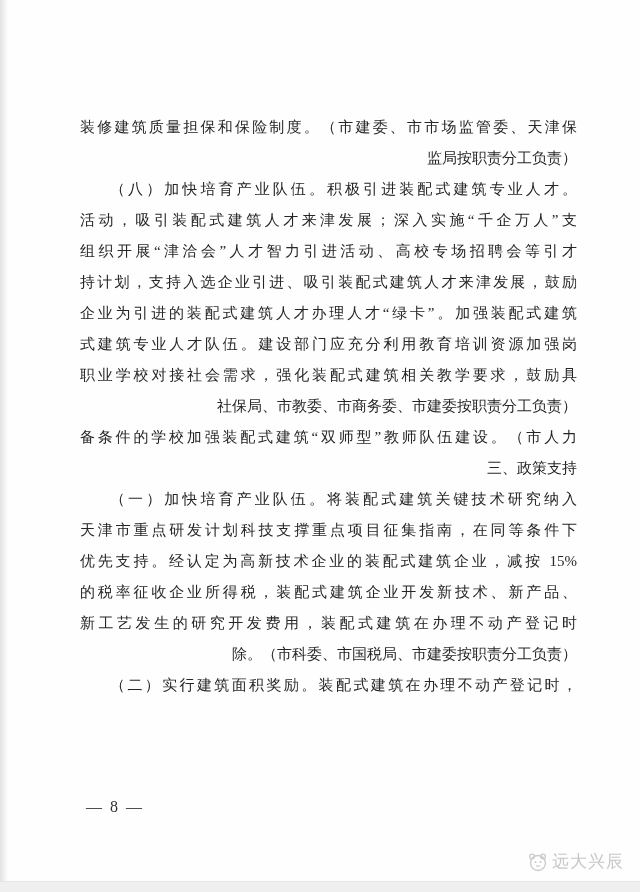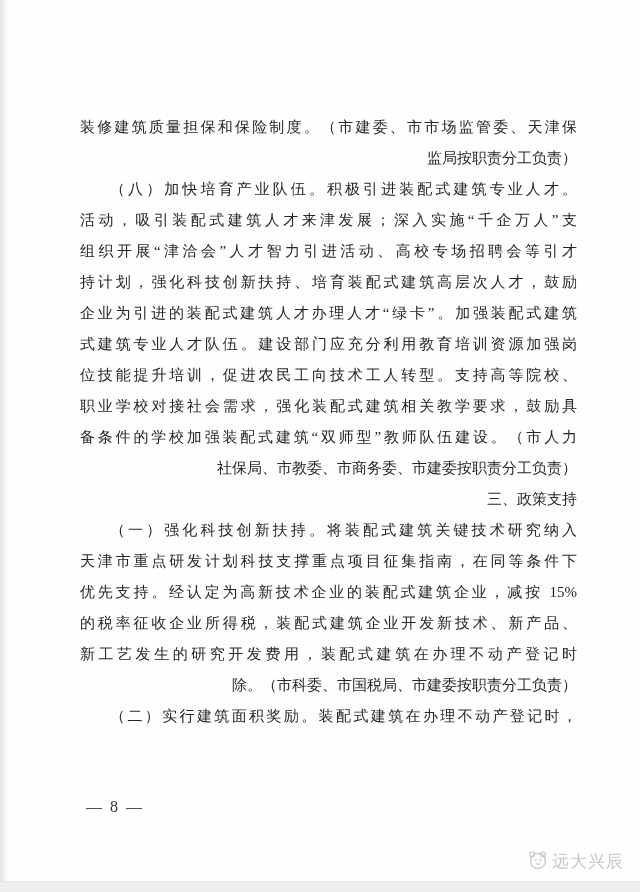--- a/index.html
+++ b/index.html
@@ -53,7 +53,7 @@
     <div class="ln j i">（八）加快培育产业队伍。积极引进装配式建筑专业人才。</div>
     <div class="ln j">活动，吸引装配式建筑人才来津发展；深入实施“千企万人”支</div>
     <div class="ln j">组织开展“津洽会”人才智力引进活动、高校专场招聘会等引才</div>
-    <div class="ln j">持计划，强化科技创新扶持、培育装配式建筑高层次人才，鼓励</div>
+    <div class="ln j">持计划，支持入选企业引进、吸引装配式建筑人才来津发展，鼓励</div>
     <div class="ln j">企业为引进的装配式建筑人才办理人才“绿卡”。加强装配式建筑</div>
     <div class="ln j">式建筑专业人才队伍。建设部门应充分利用教育培训资源加强岗</div>
     <div class="ln j">位技能提升培训，促进农民工向技术工人转型。支持高等院校、</div>

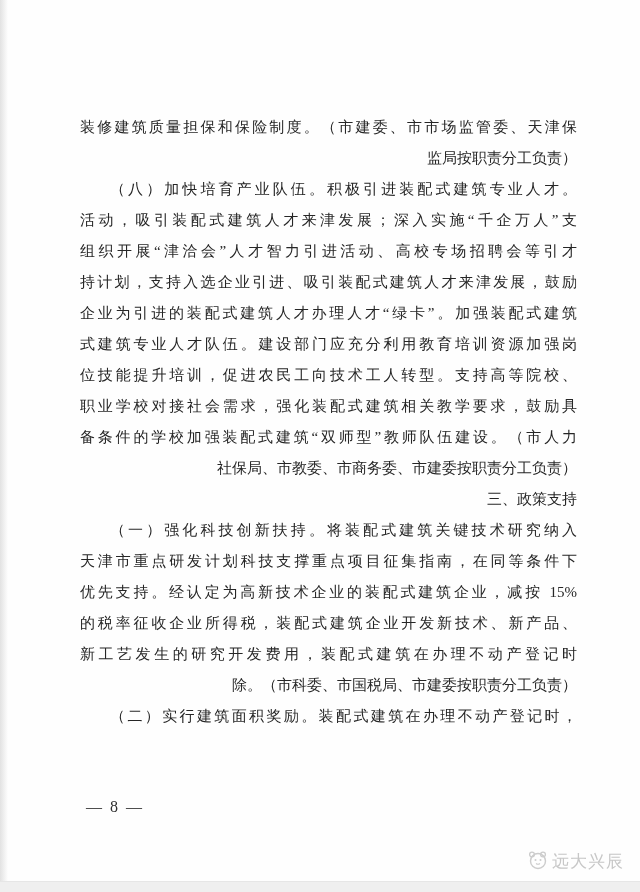--- a/index.html
+++ b/index.html
@@ -56,7 +56,6 @@
     <div class="ln j">持计划，支持入选企业引进、吸引装配式建筑人才来津发展，鼓励</div>
     <div class="ln j">企业为引进的装配式建筑人才办理人才“绿卡”。加强装配式建筑</div>
     <div class="ln j">式建筑专业人才队伍。建设部门应充分利用教育培训资源加强岗</div>
-    <div class="ln j">位技能提升培训，促进农民工向技术工人转型。支持高等院校、</div>
     <div class="ln j">职业学校对接社会需求，强化装配式建筑相关教学要求，鼓励具</div>
     <div class="ln j">备条件的学校加强装配式建筑“双师型”教师队伍建设。（市人力</div>
     <div class="ln">社保局、市教委、市商务委、市建委按职责分工负责）</div>

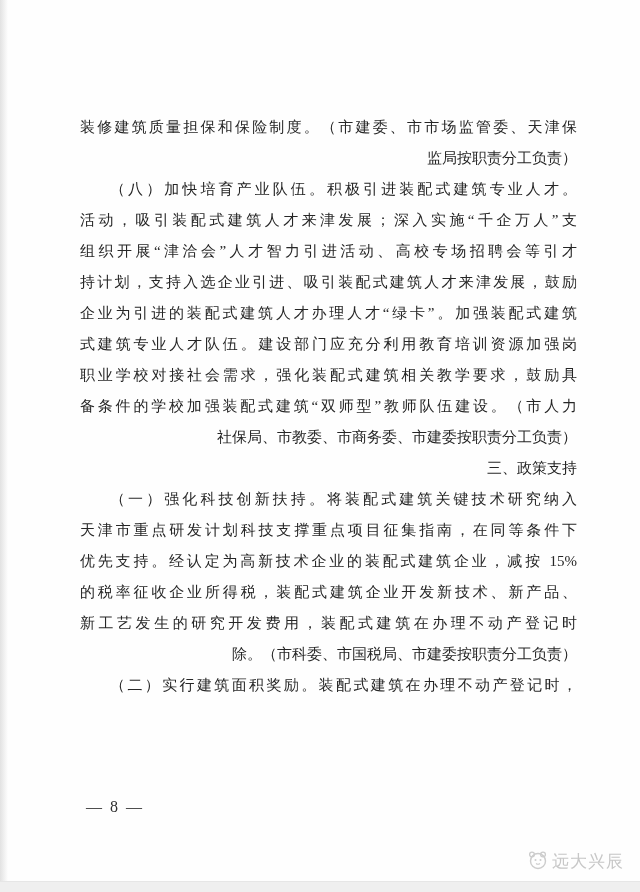--- a/index.html
+++ b/index.html
@@ -57,8 +57,8 @@
     <div class="ln j">企业为引进的装配式建筑人才办理人才“绿卡”。加强装配式建筑</div>
     <div class="ln j">式建筑专业人才队伍。建设部门应充分利用教育培训资源加强岗</div>
     <div class="ln j">职业学校对接社会需求，强化装配式建筑相关教学要求，鼓励具</div>
+    <div class="ln">社保局、市教委、市商务委、市建委按职责分工负责）</div>
     <div class="ln j">备条件的学校加强装配式建筑“双师型”教师队伍建设。（市人力</div>
-    <div class="ln">社保局、市教委、市商务委、市建委按职责分工负责）</div>
     <div class="ln i b">三、政策支持</div>
     <div class="ln j i">（一）强化科技创新扶持。将装配式建筑关键技术研究纳入</div>
     <div class="ln j">天津市重点研发计划科技支撑重点项目征集指南，在同等条件下</div>

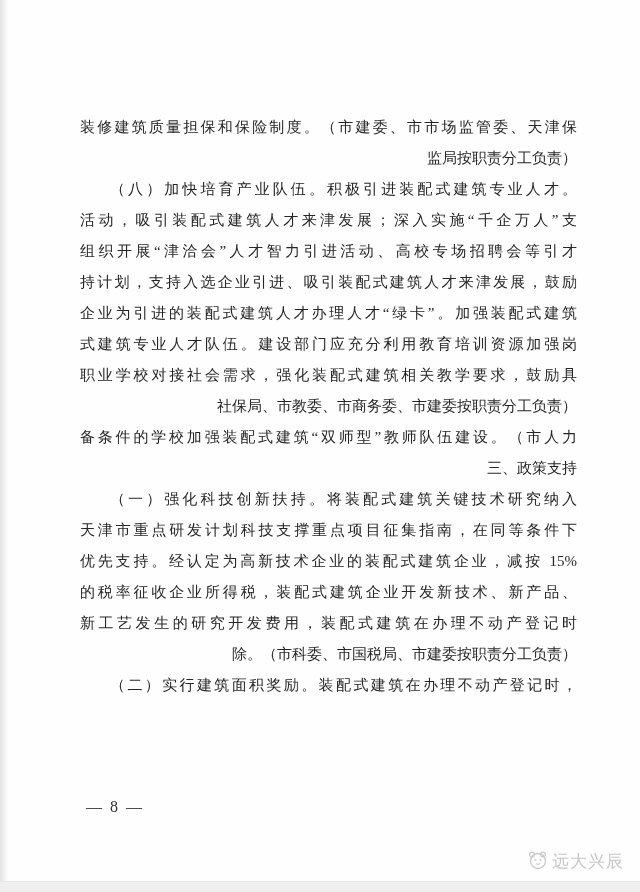--- a/index.html
+++ b/index.html
@@ -60,7 +60,7 @@
     <div class="ln">社保局、市教委、市商务委、市建委按职责分工负责）</div>
     <div class="ln j">备条件的学校加强装配式建筑“双师型”教师队伍建设。（市人力</div>
     <div class="ln i b">三、政策支持</div>
-    <div class="ln j i">（一）强化科技创新扶持。将装配式建筑关键技术研究纳入</div>
+    <div class="ln j i">（一）加快培育产业队伍。将装配式建筑关键技术研究纳入</div>
     <div class="ln j">天津市重点研发计划科技支撑重点项目征集指南，在同等条件下</div>
     <div class="ln j">优先支持。经认定为高新技术企业的装配式建筑企业，减按 15%</div>
     <div class="ln j">的税率征收企业所得税，装配式建筑企业开发新技术、新产品、</div>

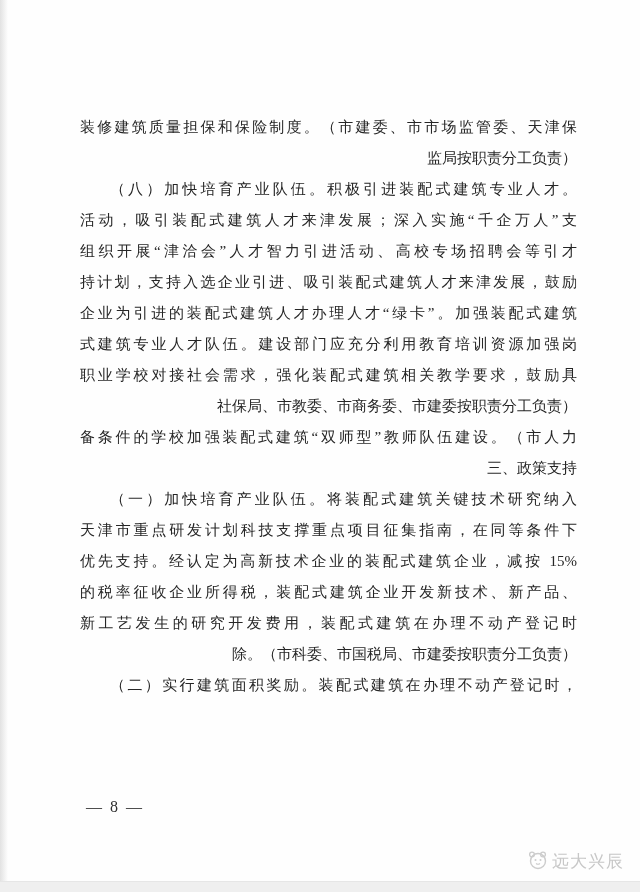--- a/index.html
+++ b/index.html
@@ -35,7 +35,7 @@
   }
   .watermark{
     position:absolute;right:16px;top:850px;
-    display:flex;align-items:flex-start;gap:4px;
+    display:flex;align-items:center;gap:4px;
     color:#c7c7c7;font-size:17px;letter-spacing:1px;
     font-family:"Liberation Sans","DejaVu Sans",sans-serif;
   }

